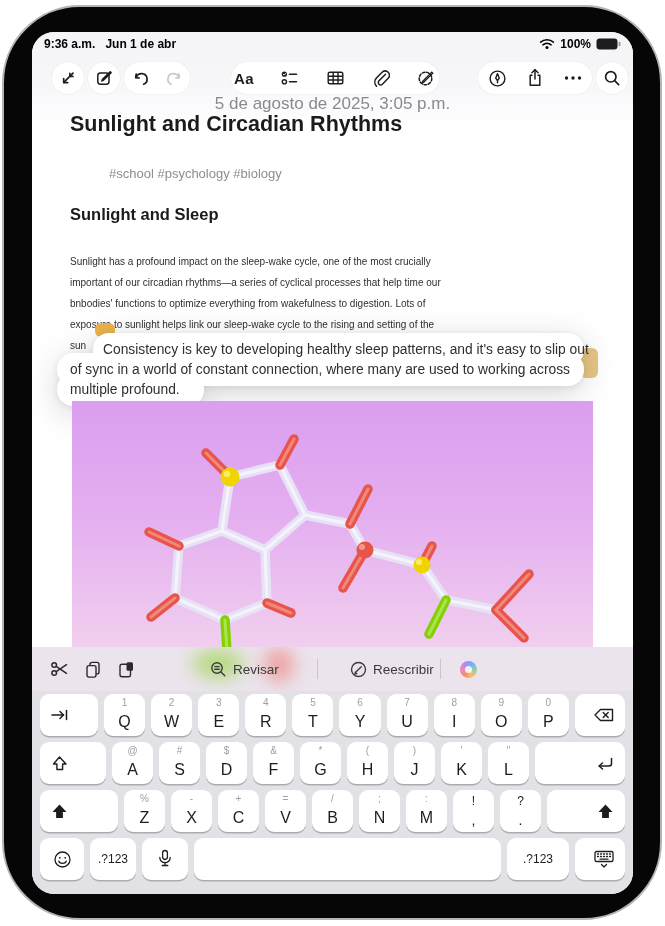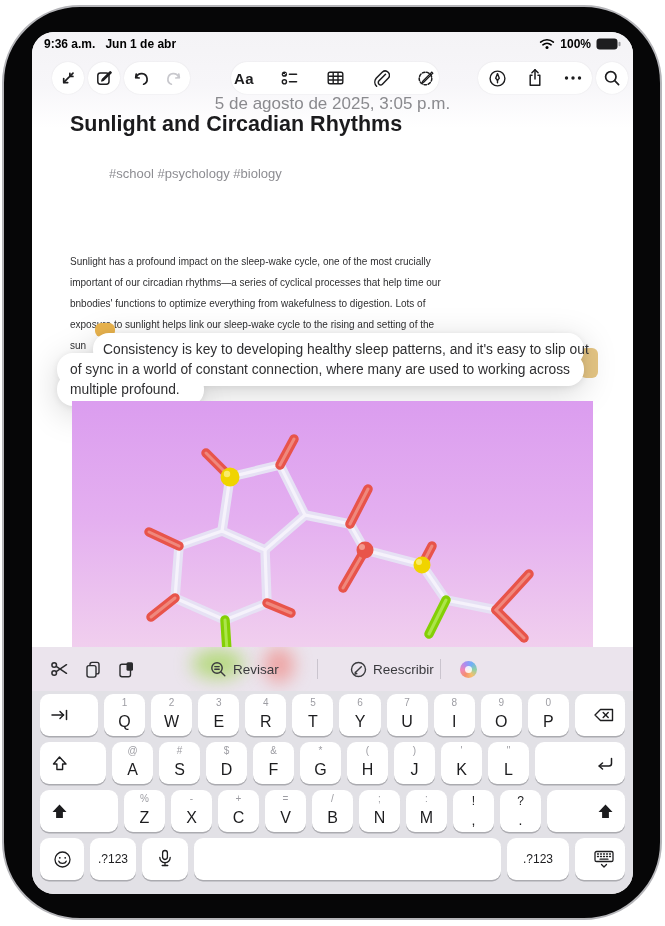--- a/index.html
+++ b/index.html
@@ -221,6 +221,7 @@
   <div class="note-date">5 de agosto de 2025, 3:05 p.m.</div>
   <div class="note-title">Sunlight and Circadian Rhythms</div>
   <div class="note-tags">#school #psychology #biology</div>
+  <div class="note-heading">Sunlight and Sleep</div>
   <div class="note-body">
     <div>Sunlight has a profound impact on the sleep-wake cycle, one of the most crucially</div>
     <div>important of our circadian rhythms—a series of cyclical processes that help time our</div>

